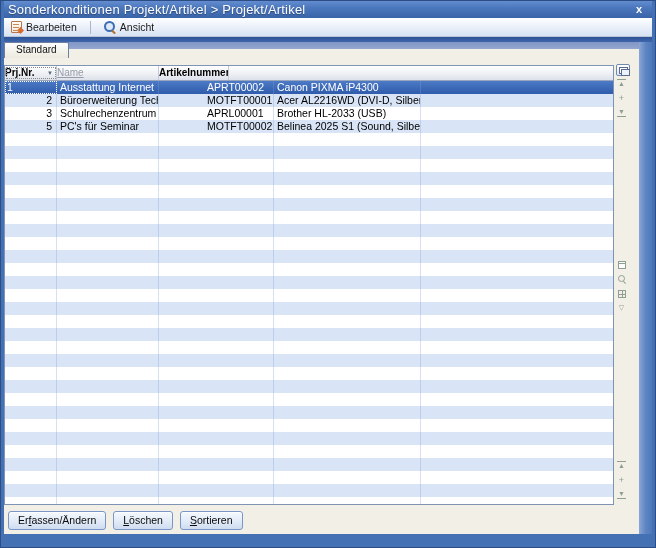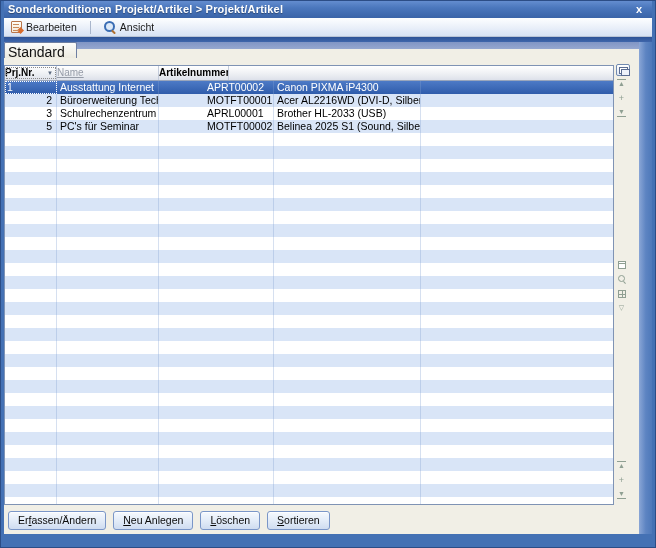--- a/index.html
+++ b/index.html
@@ -16,7 +16,7 @@
     background:linear-gradient(180deg,#6790d2 0%, #4a76bc 45%, #3a64a8 100%);
     display:flex; align-items:center; justify-content:space-between;
   }
-  .titlebar .title { color:#fff; font-weight:bold; font-size:11px; letter-spacing:.2px; text-shadow:0 1px 1px rgba(0,0,0,.35); white-space:nowrap; }
+  .titlebar .title { color:#fff; font-weight:normal; font-size:13px; letter-spacing:.2px; text-shadow:0 1px 1px rgba(0,0,0,.35); white-space:nowrap; }
   .close-x { color:#fff; font-weight:bold; font-size:11px; line-height:11px; padding:0 6px; cursor:default; }
   
   .toolbar {

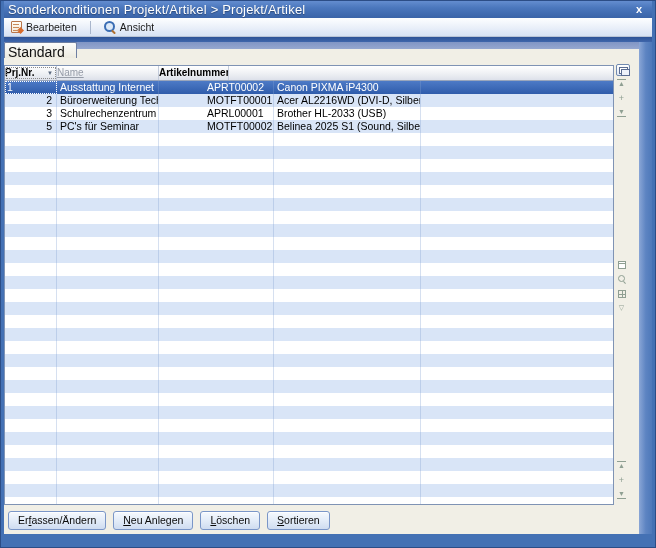--- a/index.html
+++ b/index.html
@@ -39,7 +39,7 @@
   .main::after { content:""; position:absolute; top:0; right:0; bottom:0; width:17px;
     background:linear-gradient(90deg,#8aa6d6 0%, #5d84c2 40%, #4471b4 100%); }
   .tabstrip { height:16px; background:linear-gradient(180deg,#8095c5 0%, #96a8d0 45%, #f1efe6 46%); display:flex; align-items:stretch; }
-  .tab { margin-left:4px; padding:1px 11px 0 3px; font-size:14px; color:#111;
+  .tab { margin-left:4px; padding:1px 11px 0 11px; font-size:10px; color:#111;
     background:linear-gradient(180deg,#fdfdfb 0%, #eceadf 100%);
     border:1px solid #6e7fa2; border-bottom:none; border-radius:2px 2px 0 0; }
   

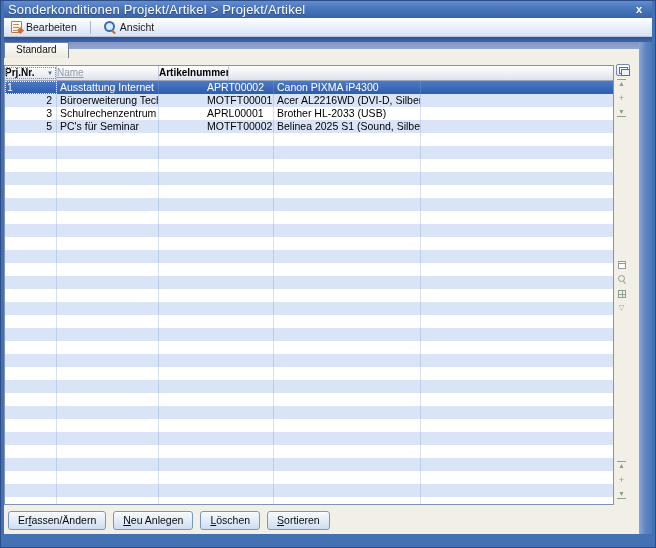--- a/index.html
+++ b/index.html
@@ -385,7 +385,6 @@
 
       <div class="actions" id="actions-row">
           <button class="act-btn"><span>Er</span><span class="key">f</span><span>assen/Ändern</span></button>
-          <button class="act-btn"><span></span><span class="key">N</span><span>eu Anlegen</span></button>
           <button class="act-btn"><span></span><span class="key">L</span><span>öschen</span></button>
           <button class="act-btn"><span></span><span class="key">S</span><span>ortieren</span></button>
         </div>

